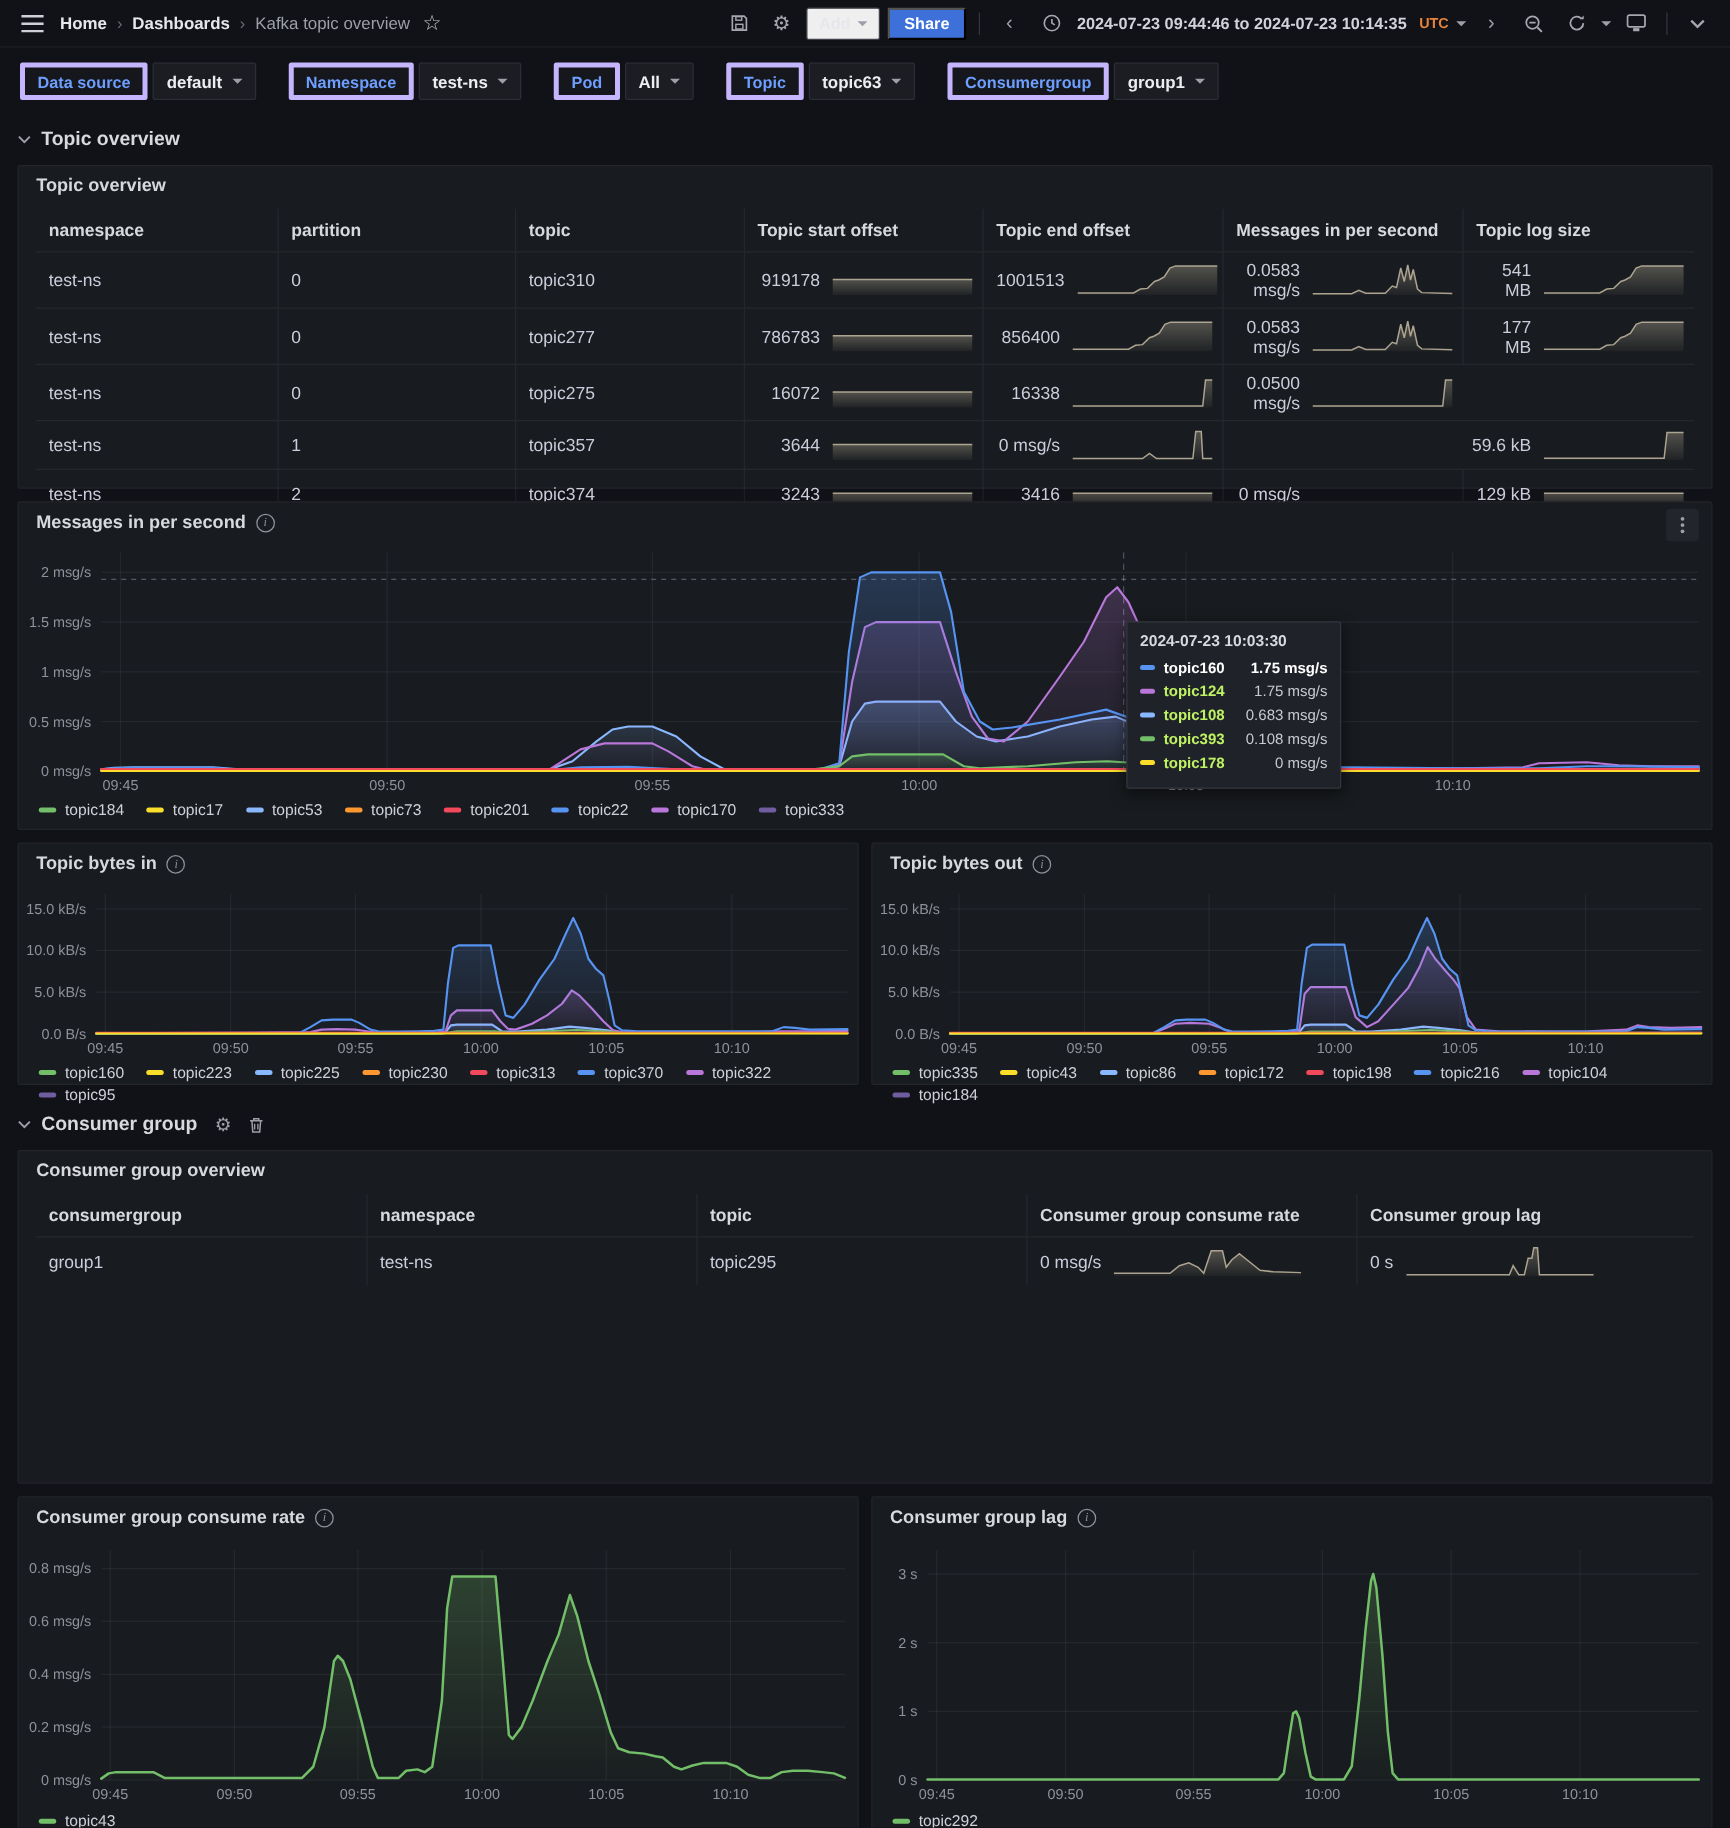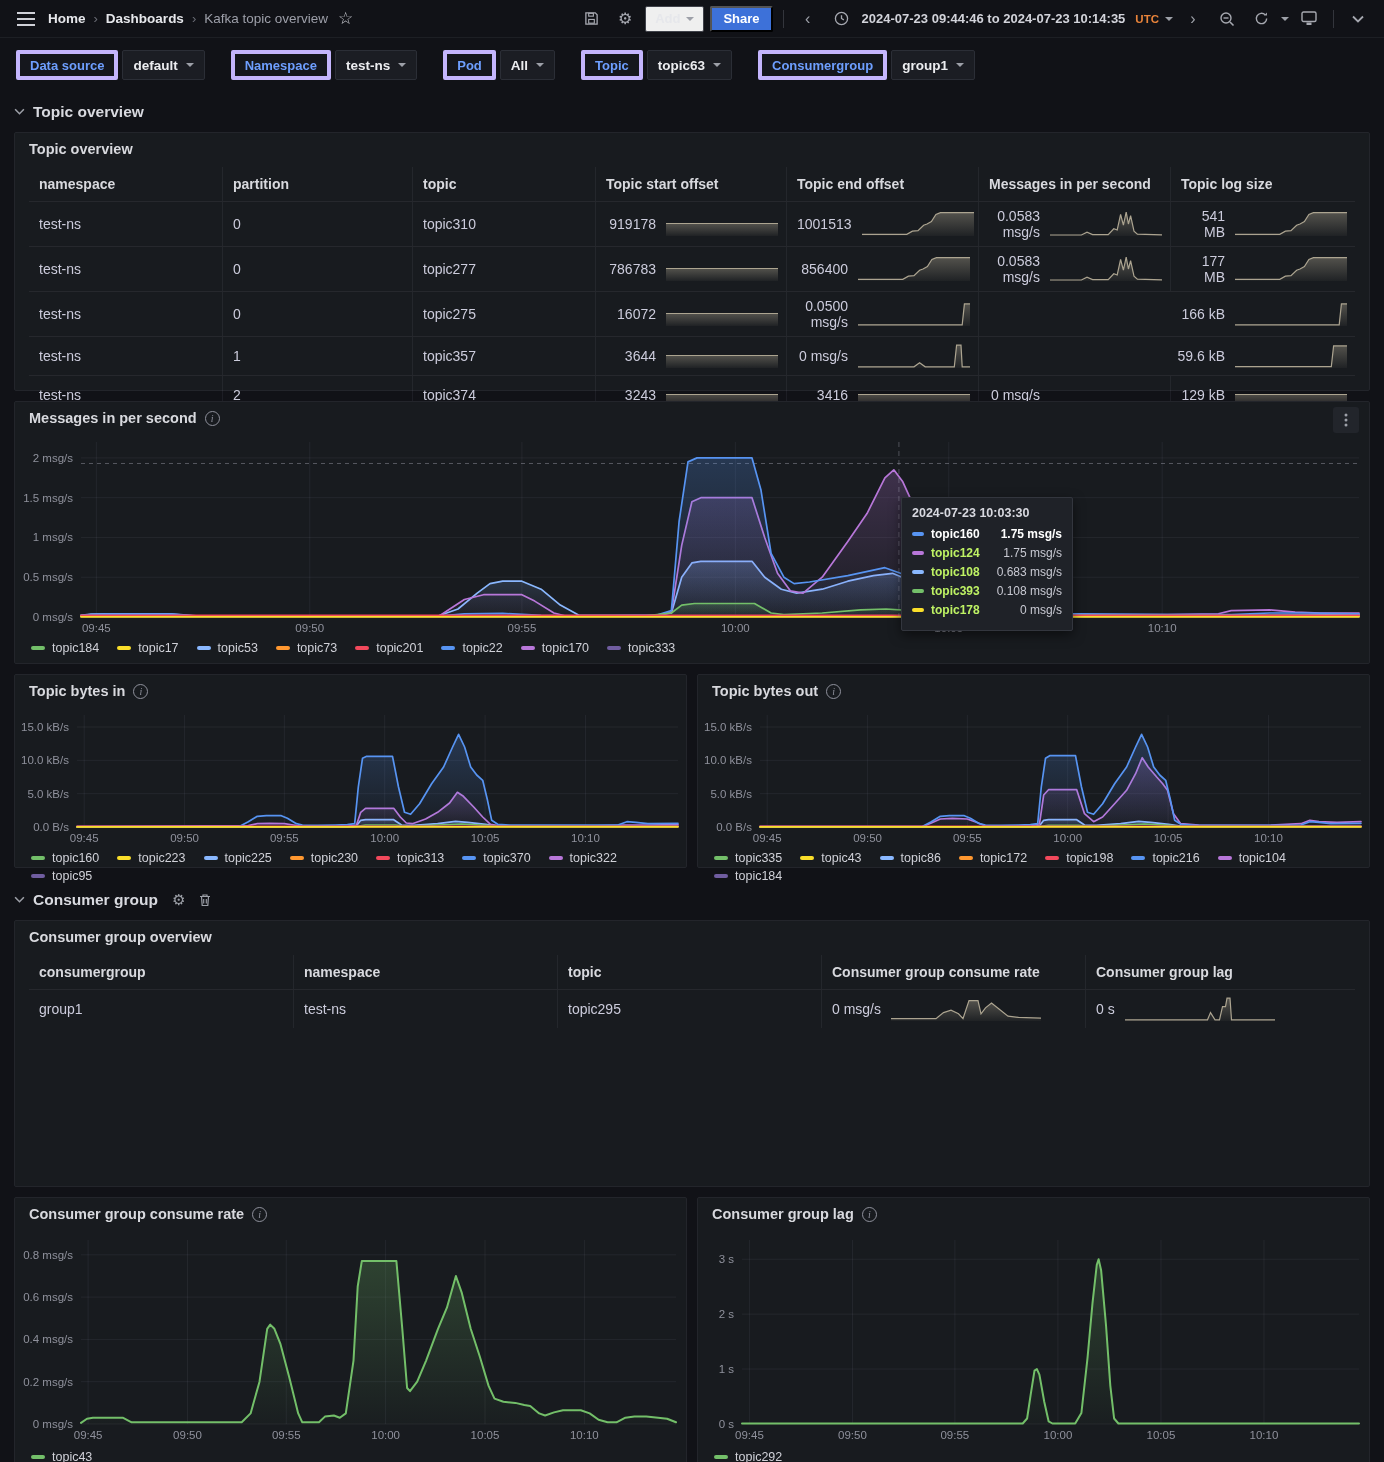--- a/index.html
+++ b/index.html
@@ -364,6 +364,21 @@
             </span>
           </div>
           <div class="td num" style="width: 192px; flex: 0 0 auto;">
+            <span class="cellval">16338</span>
+            <span class="spark">
+              <svg width="112" height="26">
+                <defs>
+                  <linearGradient id="sg9" x1="0" y1="0" x2="0" y2="1">
+                    <stop offset="0" stop-color="#b3ab96" stop-opacity="0.38"></stop>
+                    <stop offset="1" stop-color="#b3ab96" stop-opacity="0.05"></stop>
+                  </linearGradient>
+                </defs>
+                <path d="M0.0 25 L0.0 23.8 L104.2 23.8 L106.4 2.9 L112.0 2.9 L112.0 25 Z" fill="url(#sg9)"></path>
+                <path d="M0.0 23.8 L104.2 23.8 L106.4 2.9 L112.0 2.9 " fill="none" stroke="#b3ab96" stroke-width="1.2" stroke-opacity="0.95"></path>
+              </svg>
+            </span>
+          </div>
+          <div class="td num" style="width: 192px; flex: 0 0 auto;">
             <span class="cellval">0.0500 msg/s</span>
             <span class="spark">
               <svg width="112" height="26">

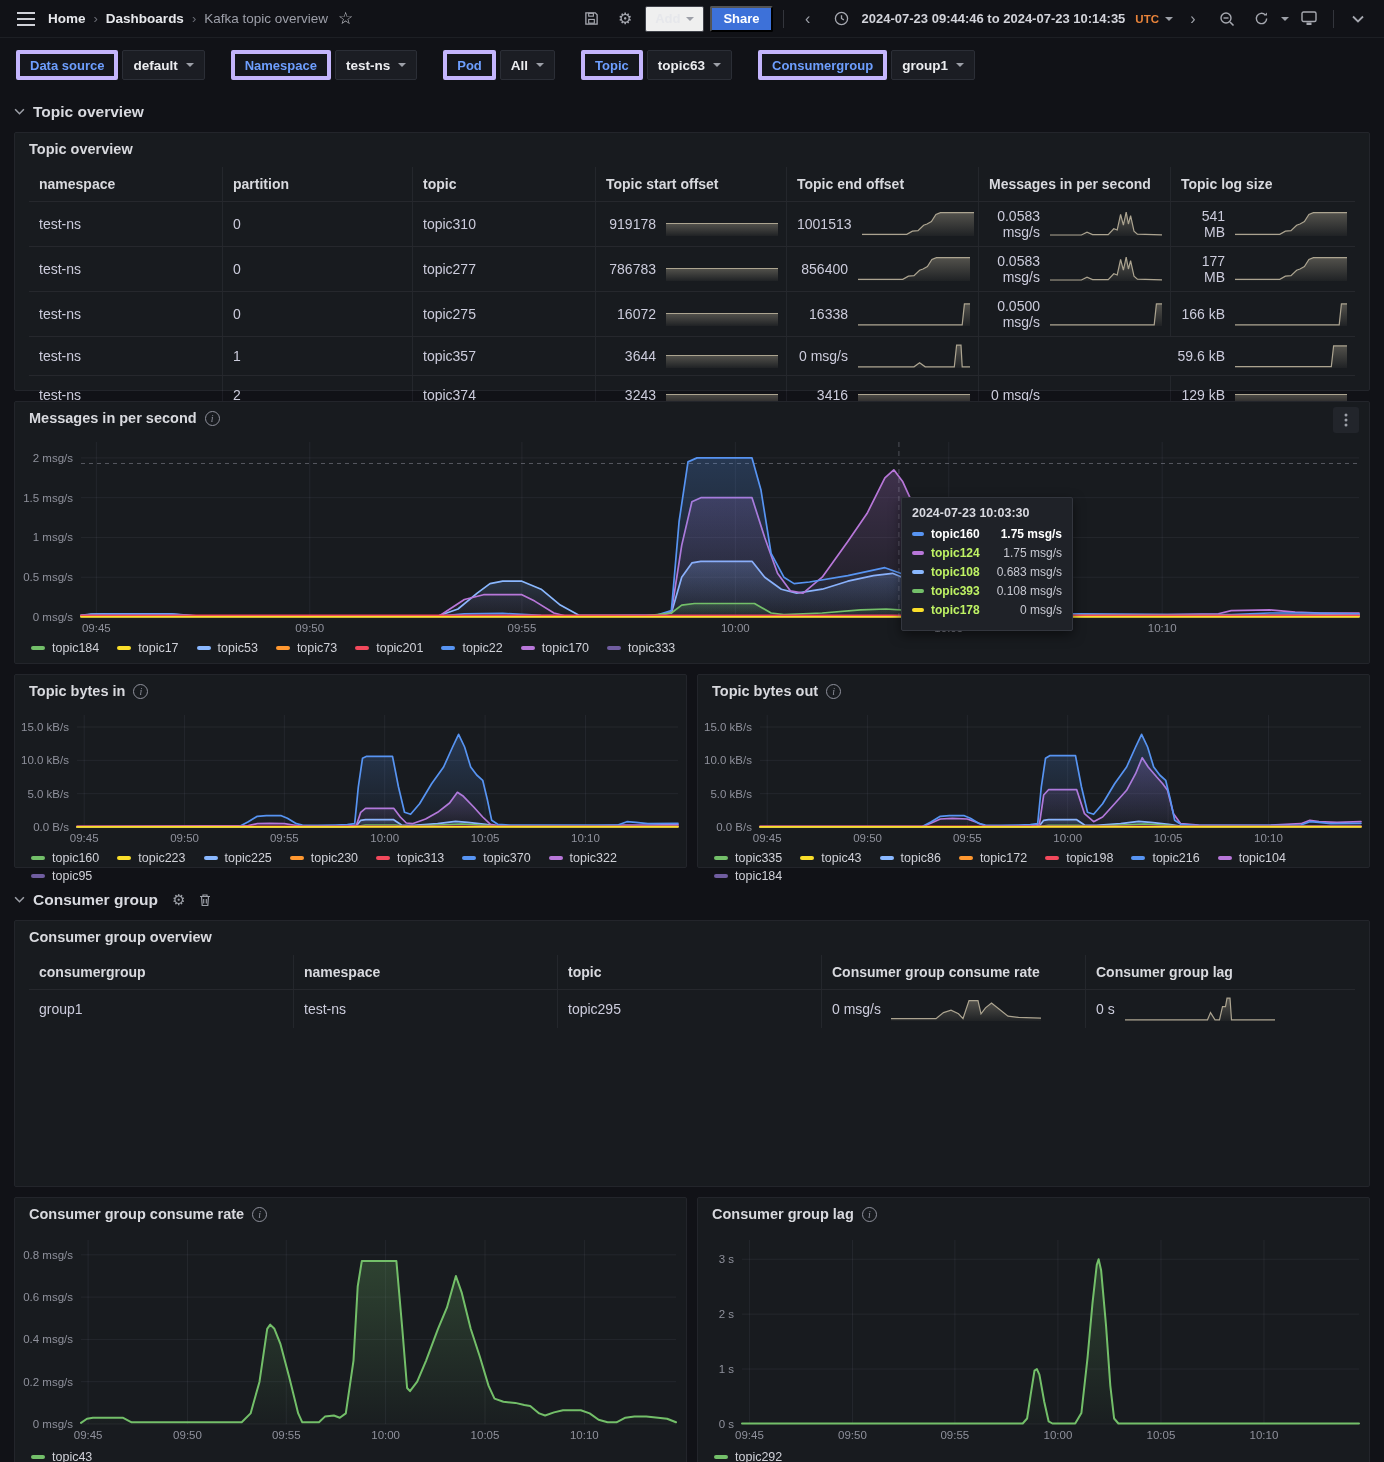--- a/index.html
+++ b/index.html
@@ -393,21 +393,6 @@
               </svg>
             </span>
           </div>
-          <div class="td num" style="width: 183px; flex: 1 1 0%;">
-            <span class="cellval">166 kB</span>
-            <span class="spark">
-              <svg width="112" height="26">
-                <defs>
-                  <linearGradient id="sg11" x1="0" y1="0" x2="0" y2="1">
-                    <stop offset="0" stop-color="#b3ab96" stop-opacity="0.38"></stop>
-                    <stop offset="1" stop-color="#b3ab96" stop-opacity="0.05"></stop>
-                  </linearGradient>
-                </defs>
-                <path d="M0.0 25 L0.0 23.8 L104.2 23.8 L106.4 2.9 L112.0 2.9 L112.0 25 Z" fill="url(#sg11)"></path>
-                <path d="M0.0 23.8 L104.2 23.8 L106.4 2.9 L112.0 2.9 " fill="none" stroke="#b3ab96" stroke-width="1.2" stroke-opacity="0.95"></path>
-              </svg>
-            </span>
-          </div>
         </div>
         <div class="trow">
           <div class="td" style="width: 193px; flex: 0 0 auto;">test-ns</div>

